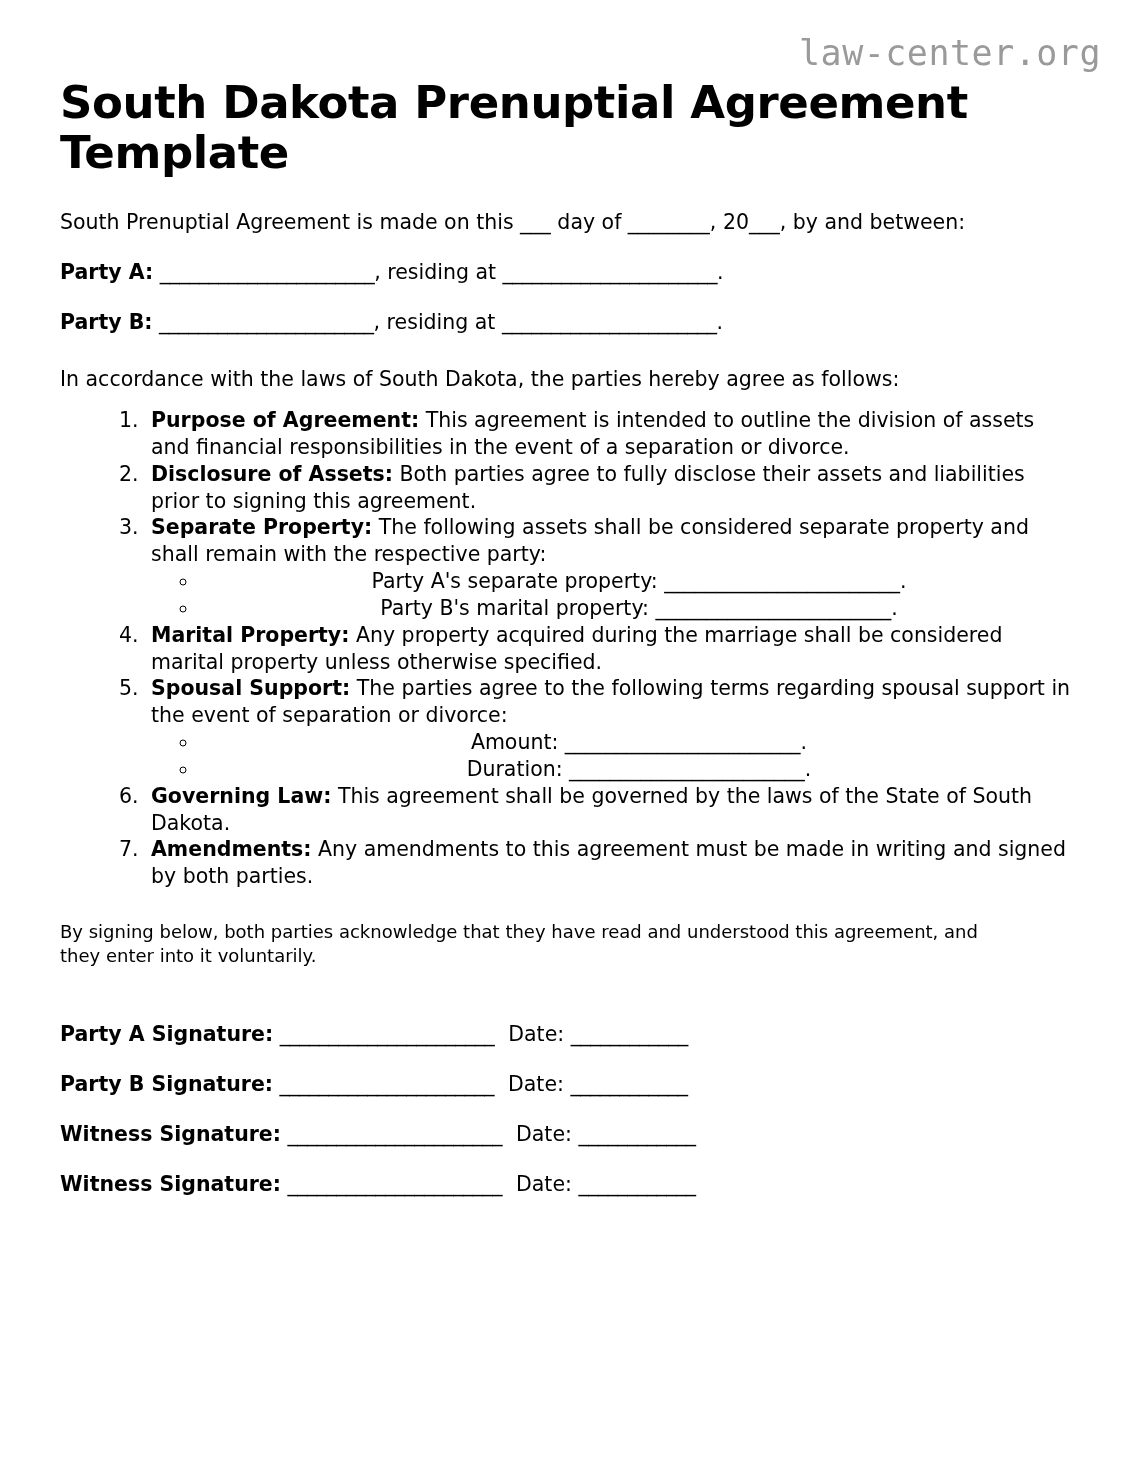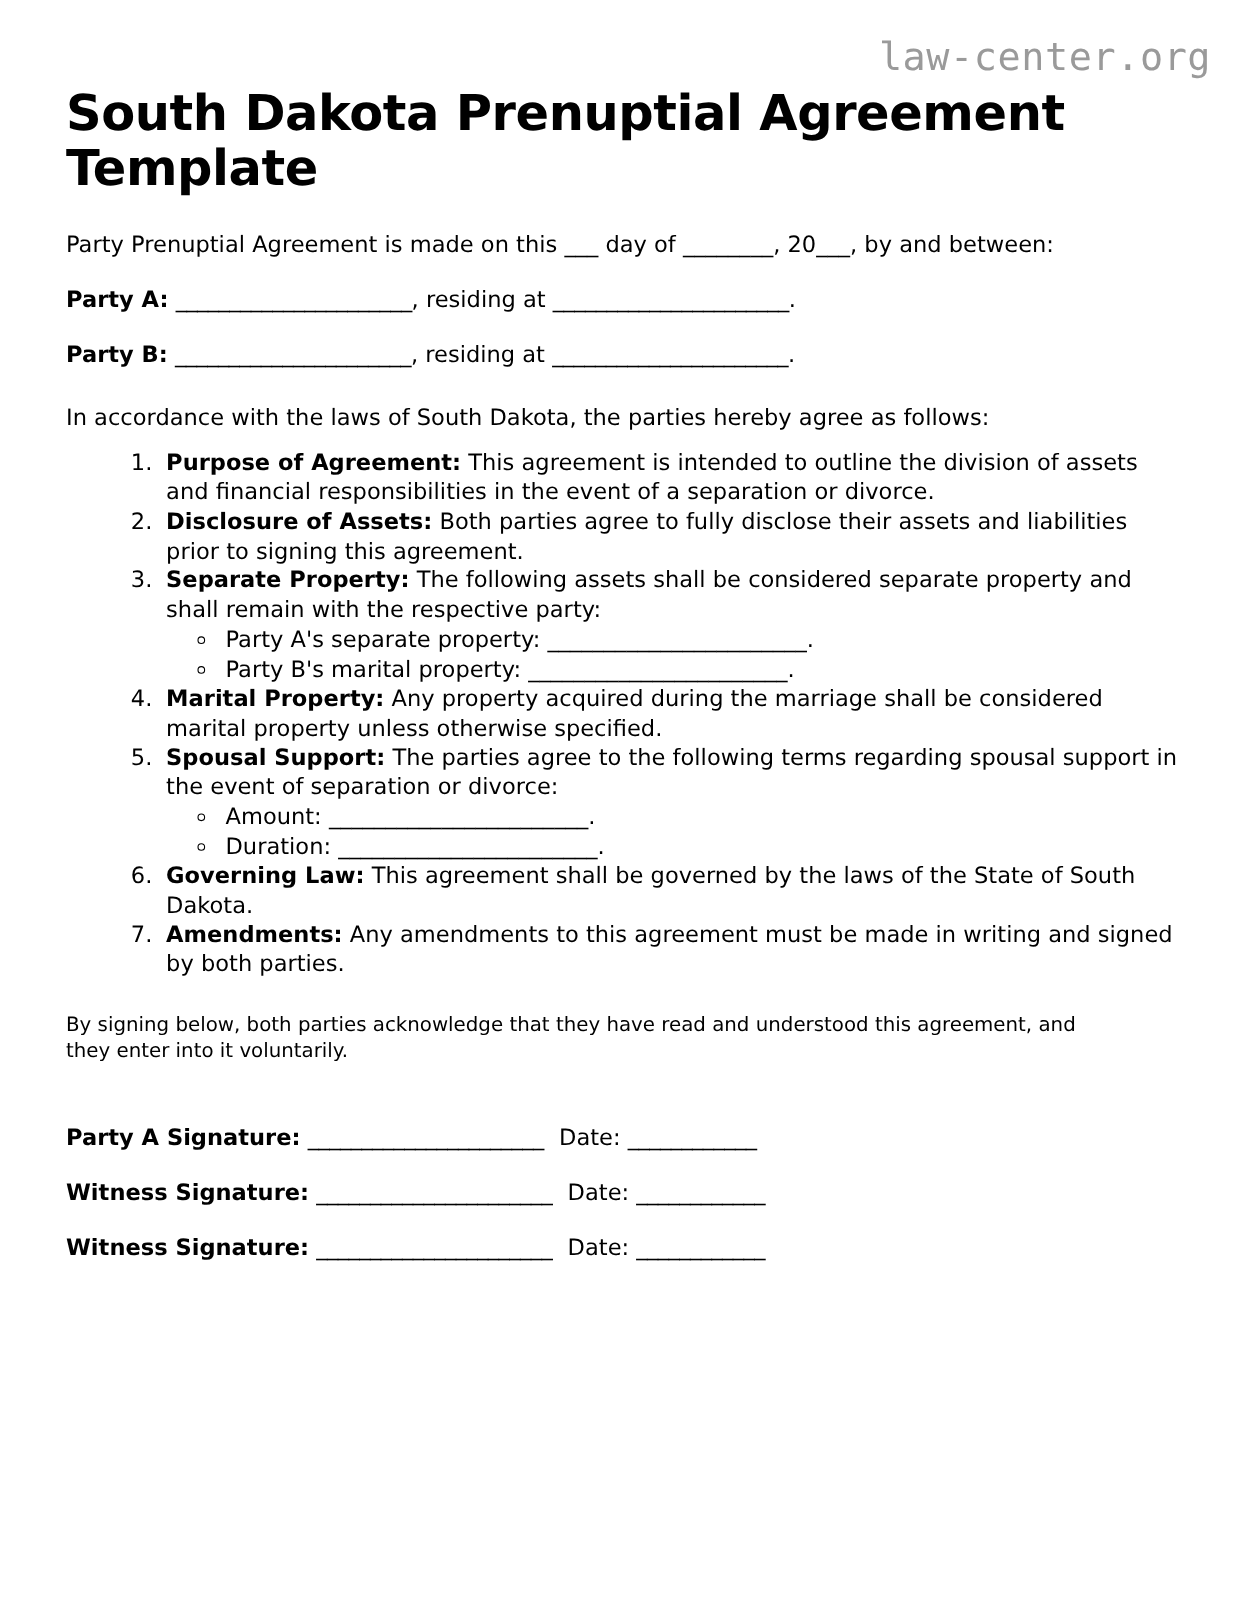--- a/index.html
+++ b/index.html
@@ -115,7 +115,7 @@
 
   <h1 class="doc-title">South Dakota Prenuptial Agreement Template</h1>
 
-  <p class="body-text">Party Prenuptial Agreement is made on this ___ day of ________, 20___, by and between:</p>
+  <p class="body-text">South Prenuptial Agreement is made on this ___ day of ________, 20___, by and between:</p>
 
   <p class="party-line">
     <span class="lbl">Party A:</span>

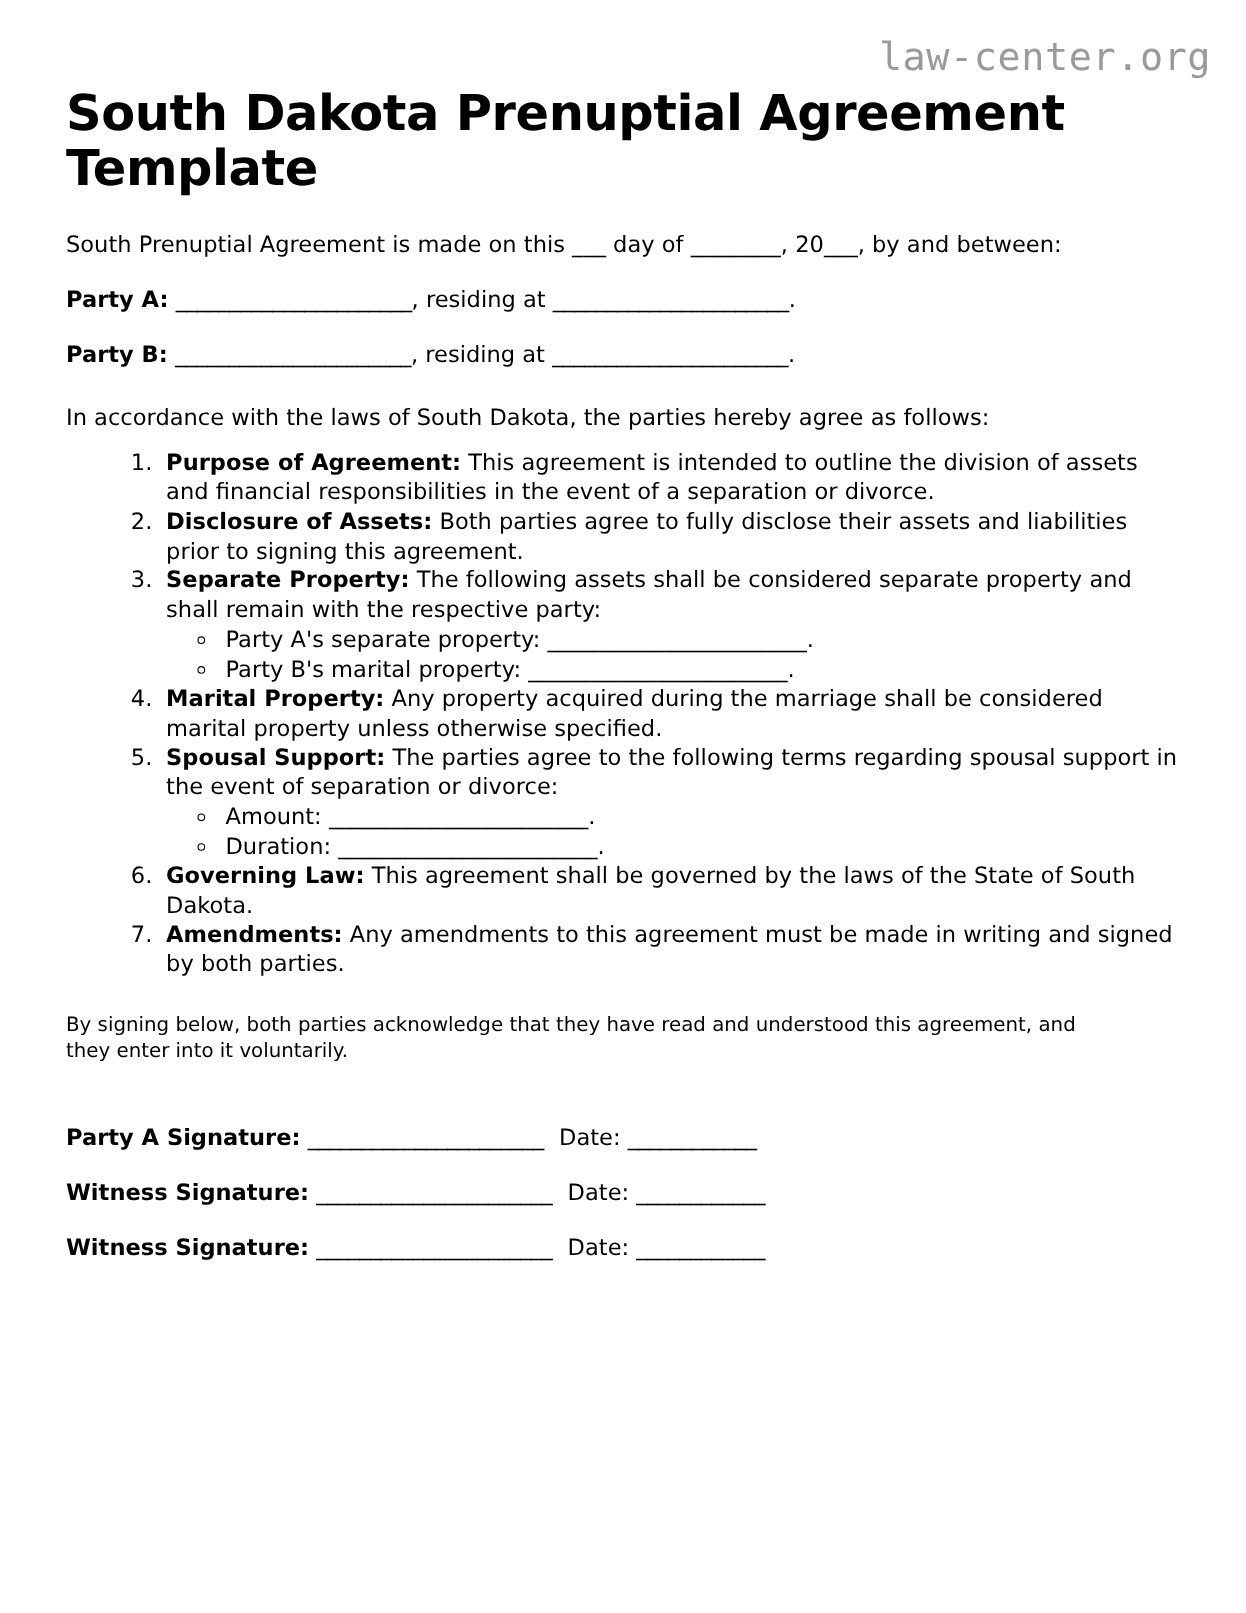--- a/index.html
+++ b/index.html
@@ -81,6 +81,7 @@
     padding: 0 0 0 48px;
     list-style-type: circle;
     list-style-position: outside;
+    text-align: center;
   }
   ul.subitems > li {
     padding-left: 6px;

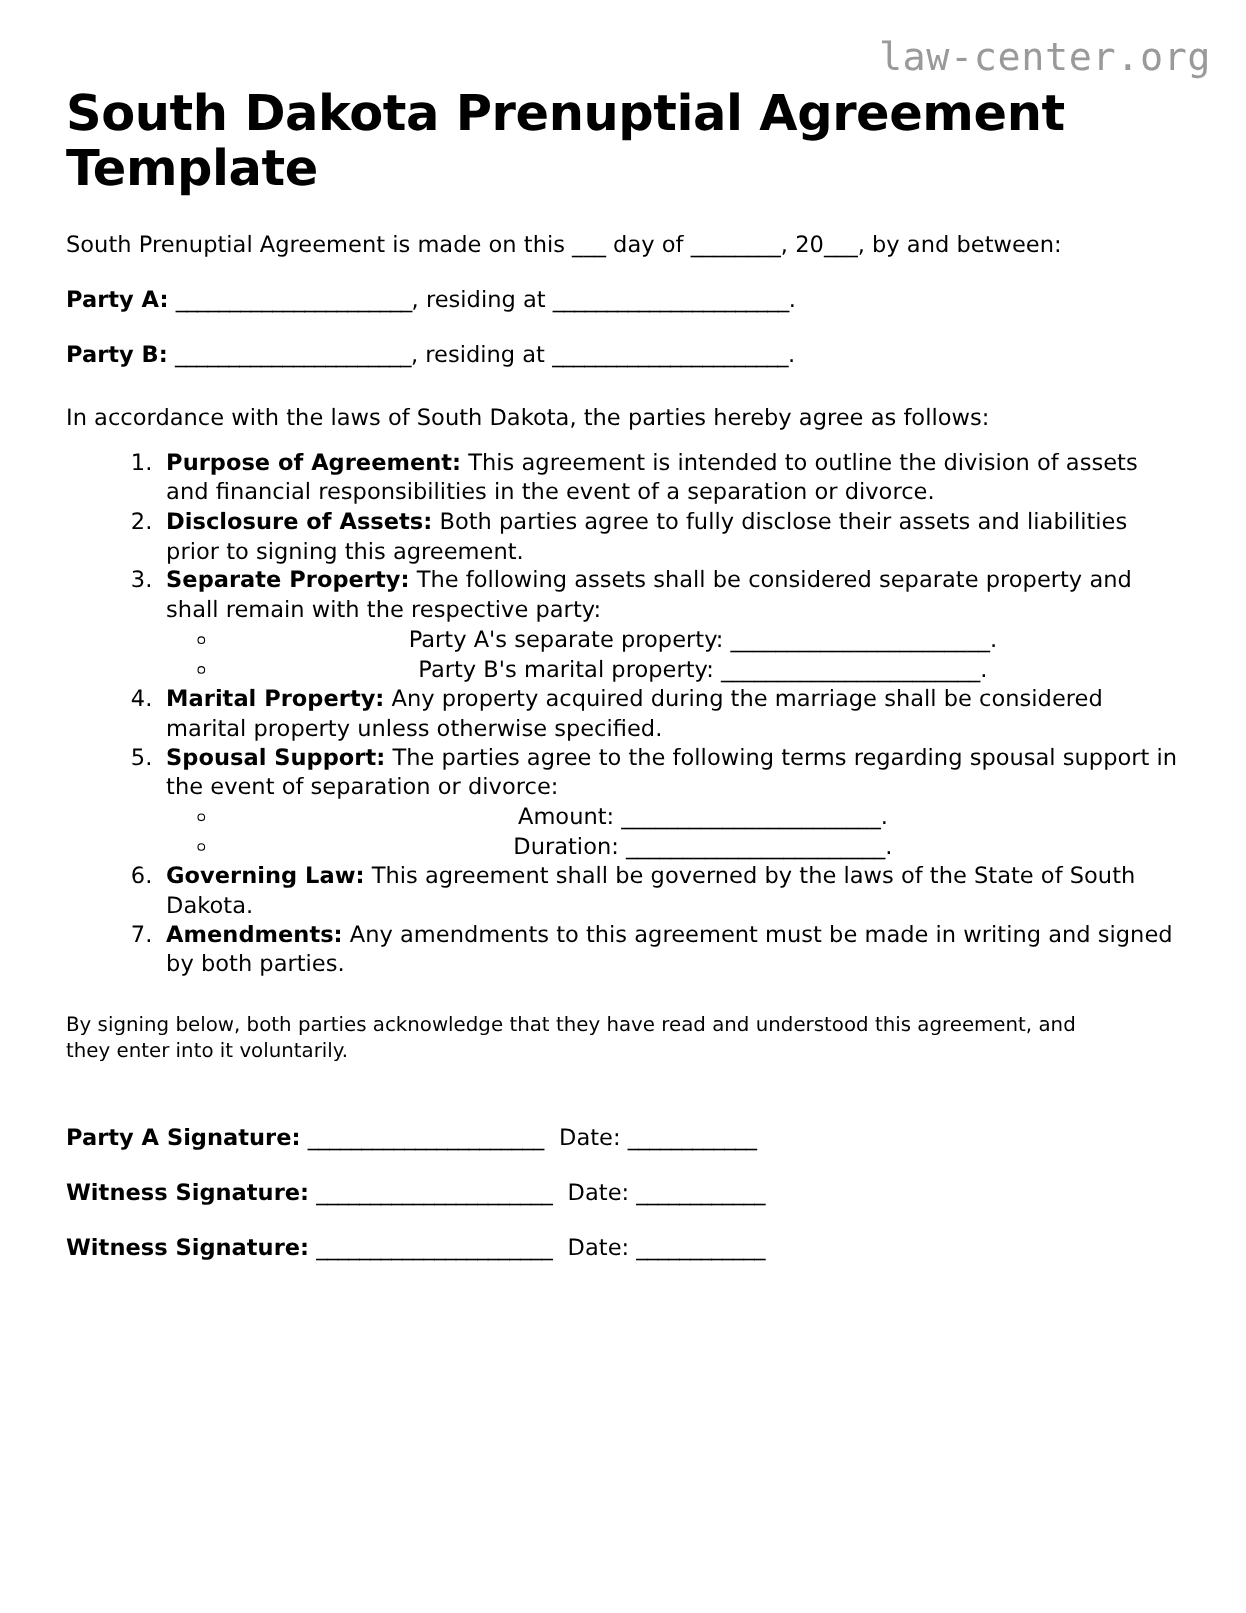--- a/index.html
+++ b/index.html
@@ -171,6 +171,11 @@
       <span class="blank">____________</span>
     </p>
     <p class="sig-line">
+      <span class="lbl">Party B Signature:</span>
+      <span class="blank">______________________</span><span class="gap"></span><span>Date:</span>
+      <span class="blank">____________</span>
+    </p>
+    <p class="sig-line">
       <span class="lbl">Witness Signature:</span>
       <span class="blank">______________________</span><span class="gap"></span><span>Date:</span>
       <span class="blank">____________</span>

